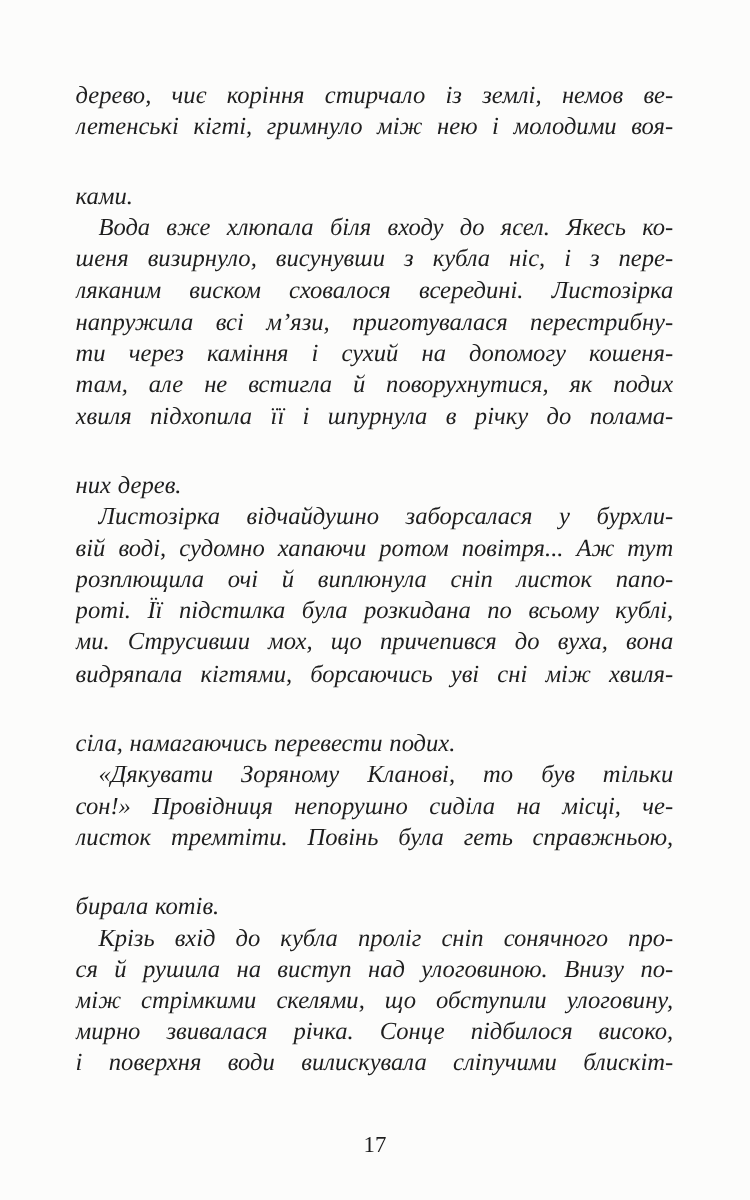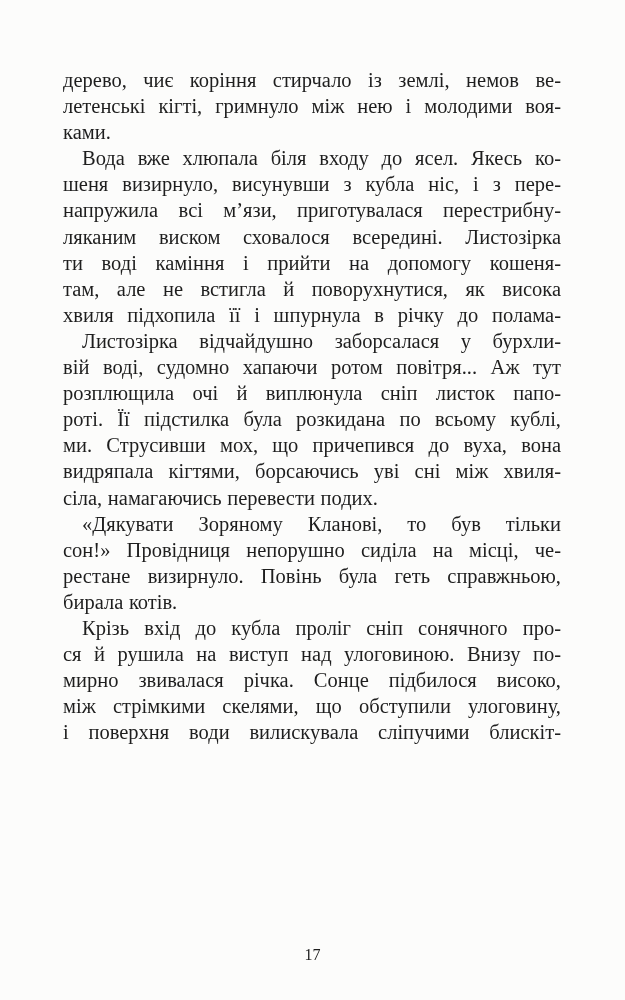--- a/index.html
+++ b/index.html
@@ -23,6 +23,7 @@
     left: 63px;
     top: 67px;
     width: 498px;
+    font-style: italic;
   }
   .line {
     font-size: 20.5px;

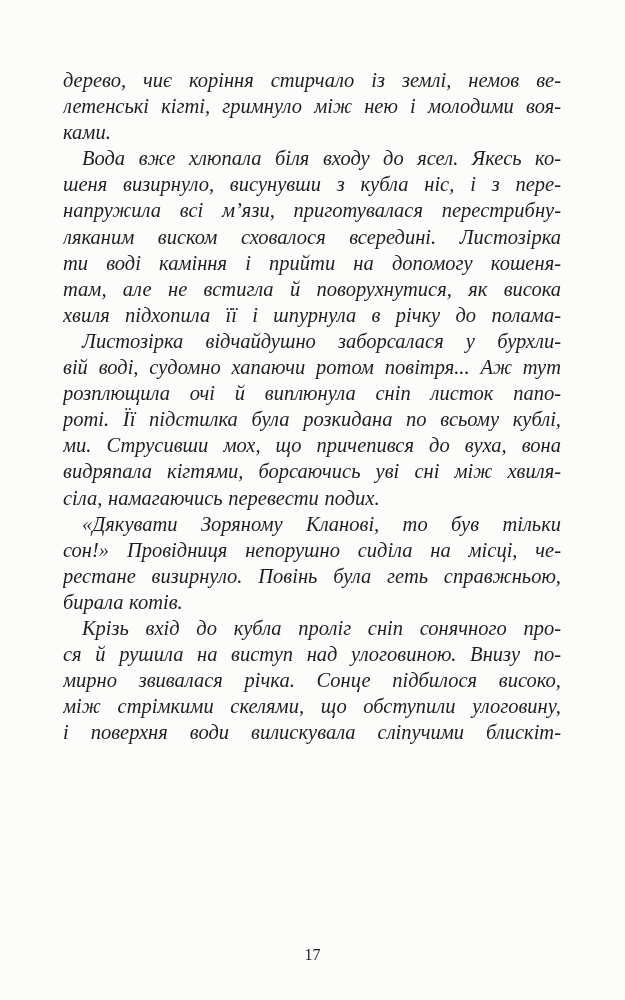--- a/index.html
+++ b/index.html
@@ -38,6 +38,7 @@
   .line.pend {
     text-align: center;
     text-align-last: left;
+    margin-top: 32px;
   }
   .line.indent {
     text-indent: 19px;

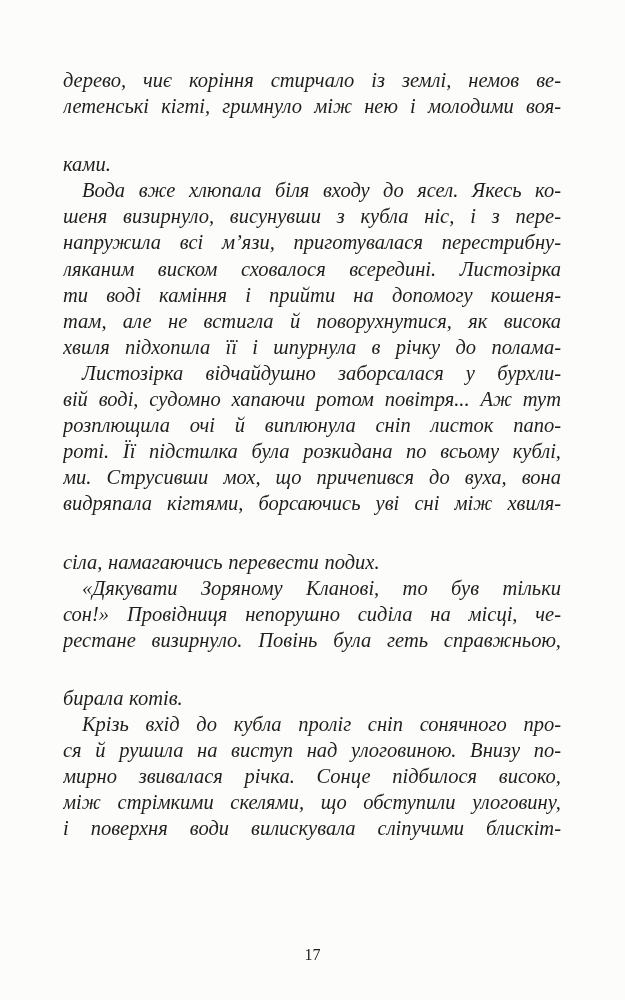--- a/index.html
+++ b/index.html
@@ -64,8 +64,8 @@
       <div class="line pend">ками.</div>
       <div class="line indent">Вода вже хлюпала біля входу до ясел. Якесь ко-</div>
       <div class="line">шеня визирнуло, висунувши з кубла ніс, і з пере-</div>
+      <div class="line">ляканим виском сховалося всередині. Листозірка</div>
       <div class="line">напружила всі м’язи, приготувалася перестрибну-</div>
-      <div class="line">ляканим виском сховалося всередині. Листозірка</div>
       <div class="line">ти воді каміння і прийти на допомогу кошеня-</div>
       <div class="line">там, але не встигла й поворухнутися, як висока</div>
       <div class="line">хвиля підхопила її і шпурнула в річку до полама-</div>

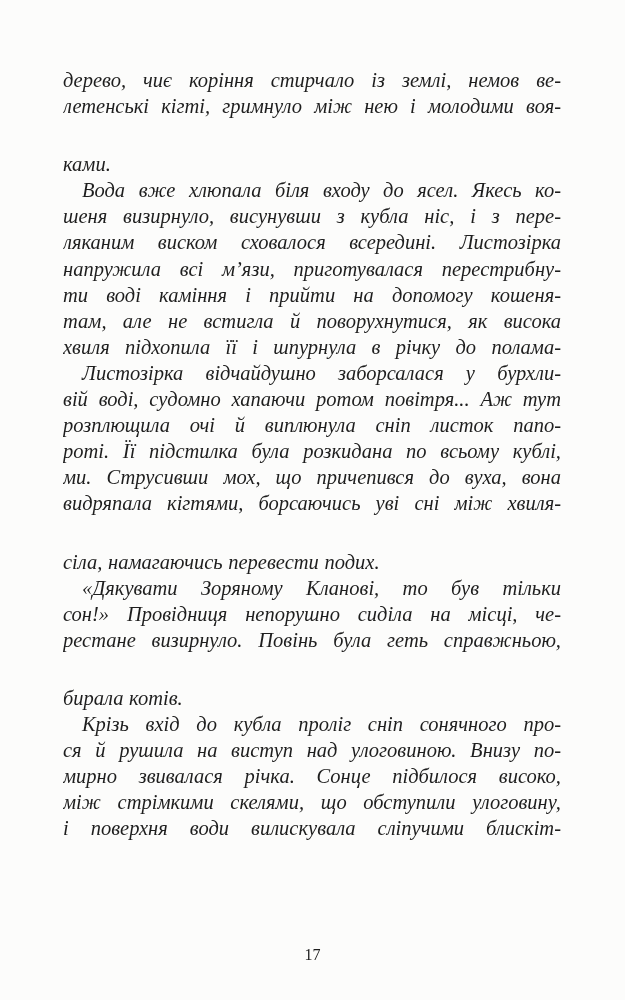--- a/index.html
+++ b/index.html
@@ -66,7 +66,7 @@
       <div class="line">шеня визирнуло, висунувши з кубла ніс, і з пере-</div>
       <div class="line">ляканим виском сховалося всередині. Листозірка</div>
       <div class="line">напружила всі м’язи, приготувалася перестрибну-</div>
-      <div class="line">ти воді каміння і прийти на допомогу кошеня-</div>
+      <div class="line">ти через каміння і сухий на допомогу кошеня-</div>
       <div class="line">там, але не встигла й поворухнутися, як висока</div>
       <div class="line">хвиля підхопила її і шпурнула в річку до полама-</div>
       <div class="line indent">Листозірка відчайдушно заборсалася у бурхли-</div>

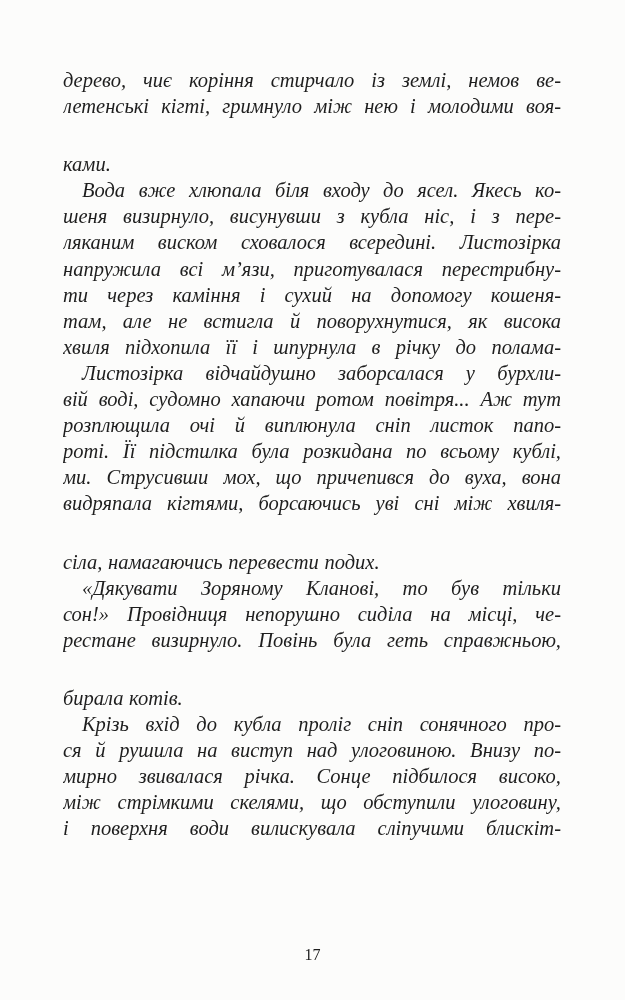--- a/index.html
+++ b/index.html
@@ -67,7 +67,7 @@
       <div class="line">ляканим виском сховалося всередині. Листозірка</div>
       <div class="line">напружила всі м’язи, приготувалася перестрибну-</div>
       <div class="line">ти через каміння і сухий на допомогу кошеня-</div>
-      <div class="line">там, але не встигла й поворухнутися, як висока</div>
+      <div class="line">там, але не встигла й поворухнутися, як подих</div>
       <div class="line">хвиля підхопила її і шпурнула в річку до полама-</div>
       <div class="line indent">Листозірка відчайдушно заборсалася у бурхли-</div>
       <div class="line">вій воді, судомно хапаючи ротом повітря... Аж тут</div>

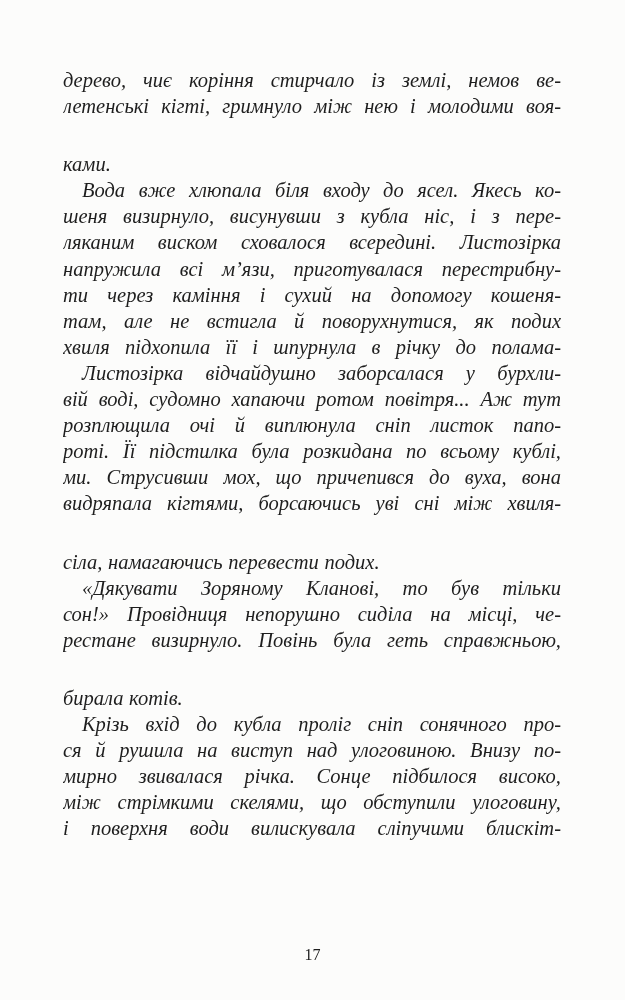--- a/index.html
+++ b/index.html
@@ -69,6 +69,7 @@
       <div class="line">ти через каміння і сухий на допомогу кошеня-</div>
       <div class="line">там, але не встигла й поворухнутися, як подих</div>
       <div class="line">хвиля підхопила її і шпурнула в річку до полама-</div>
+      <div class="line pend">них дерев.</div>
       <div class="line indent">Листозірка відчайдушно заборсалася у бурхли-</div>
       <div class="line">вій воді, судомно хапаючи ротом повітря... Аж тут</div>
       <div class="line">розплющила очі й виплюнула сніп листок папо-</div>

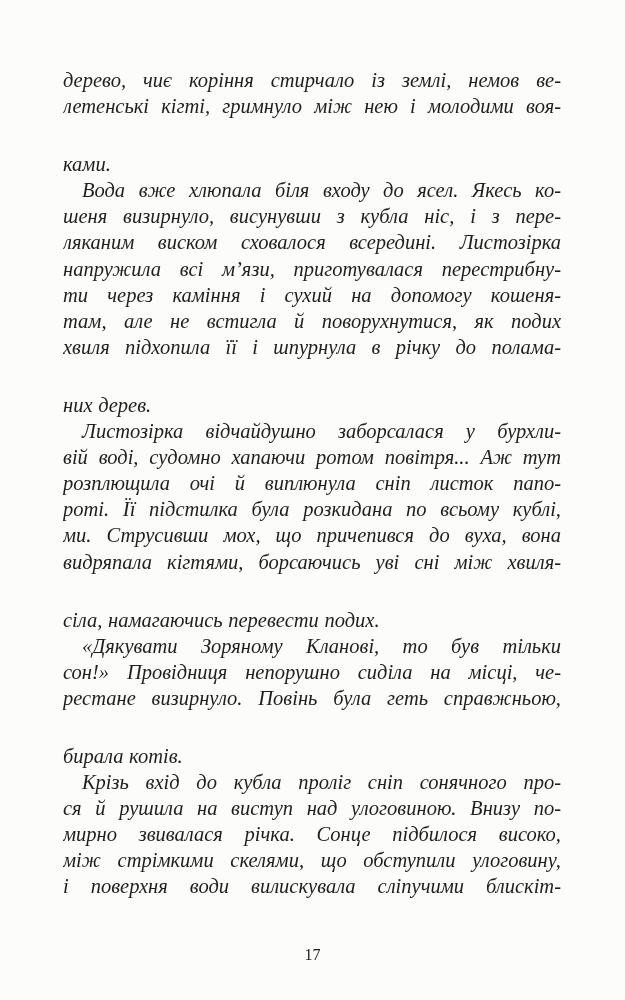--- a/index.html
+++ b/index.html
@@ -79,7 +79,7 @@
       <div class="line pend">сіла, намагаючись перевести подих.</div>
       <div class="line indent">«Дякувати Зоряному Кланові, то був тільки</div>
       <div class="line">сон!» Провідниця непорушно сиділа на місці, че-</div>
-      <div class="line">рестане визирнуло. Повінь була геть справжньою,</div>
+      <div class="line">листок тремтіти. Повінь була геть справжньою,</div>
       <div class="line pend">бирала котів.</div>
       <div class="line indent">Крізь вхід до кубла проліг сніп сонячного про-</div>
       <div class="line">ся й рушила на виступ над улоговиною. Внизу по-</div>

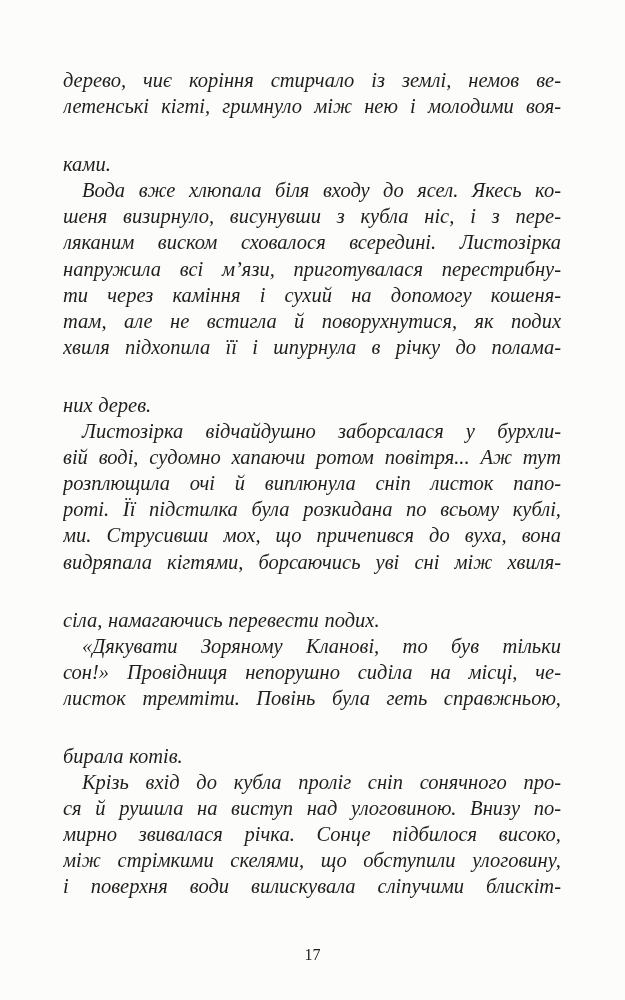--- a/index.html
+++ b/index.html
@@ -83,8 +83,8 @@
       <div class="line pend">бирала котів.</div>
       <div class="line indent">Крізь вхід до кубла проліг сніп сонячного про-</div>
       <div class="line">ся й рушила на виступ над улоговиною. Внизу по-</div>
+      <div class="line">між стрімкими скелями, що обступили улоговину,</div>
       <div class="line">мирно звивалася річка. Сонце підбилося високо,</div>
-      <div class="line">між стрімкими скелями, що обступили улоговину,</div>
       <div class="line">і поверхня води вилискувала сліпучими блискіт-</div>
     </div>
   <div class="page-number">17</div>

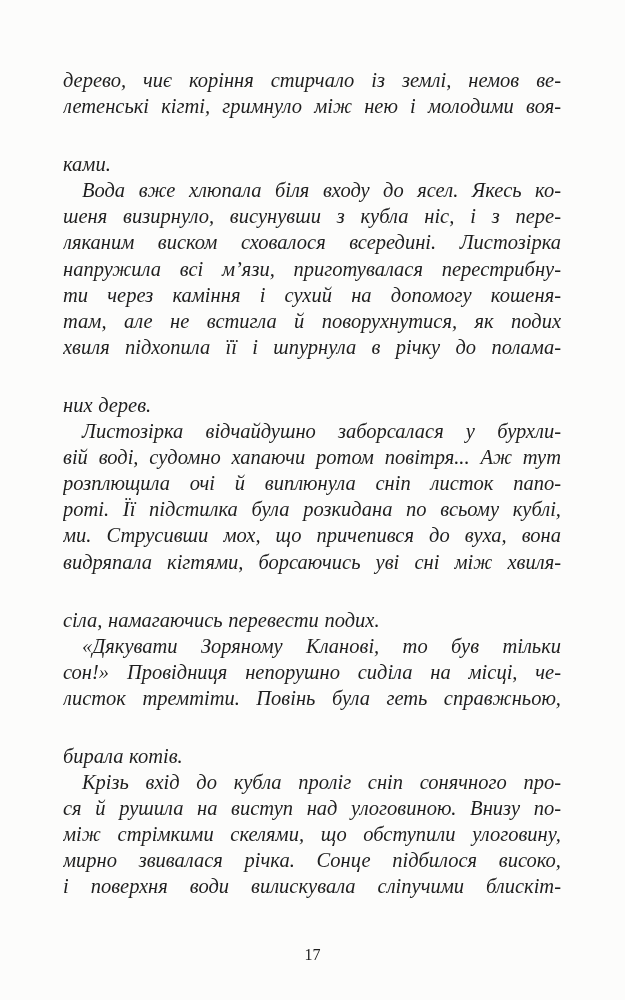--- a/index.html
+++ b/index.html
@@ -49,7 +49,7 @@
     left: 0;
     width: 625px;
     text-align: center;
-    font-size: 16px;
+    font-size: 19px;
     line-height: 26px;
     color: #1e1e1e;
   }

